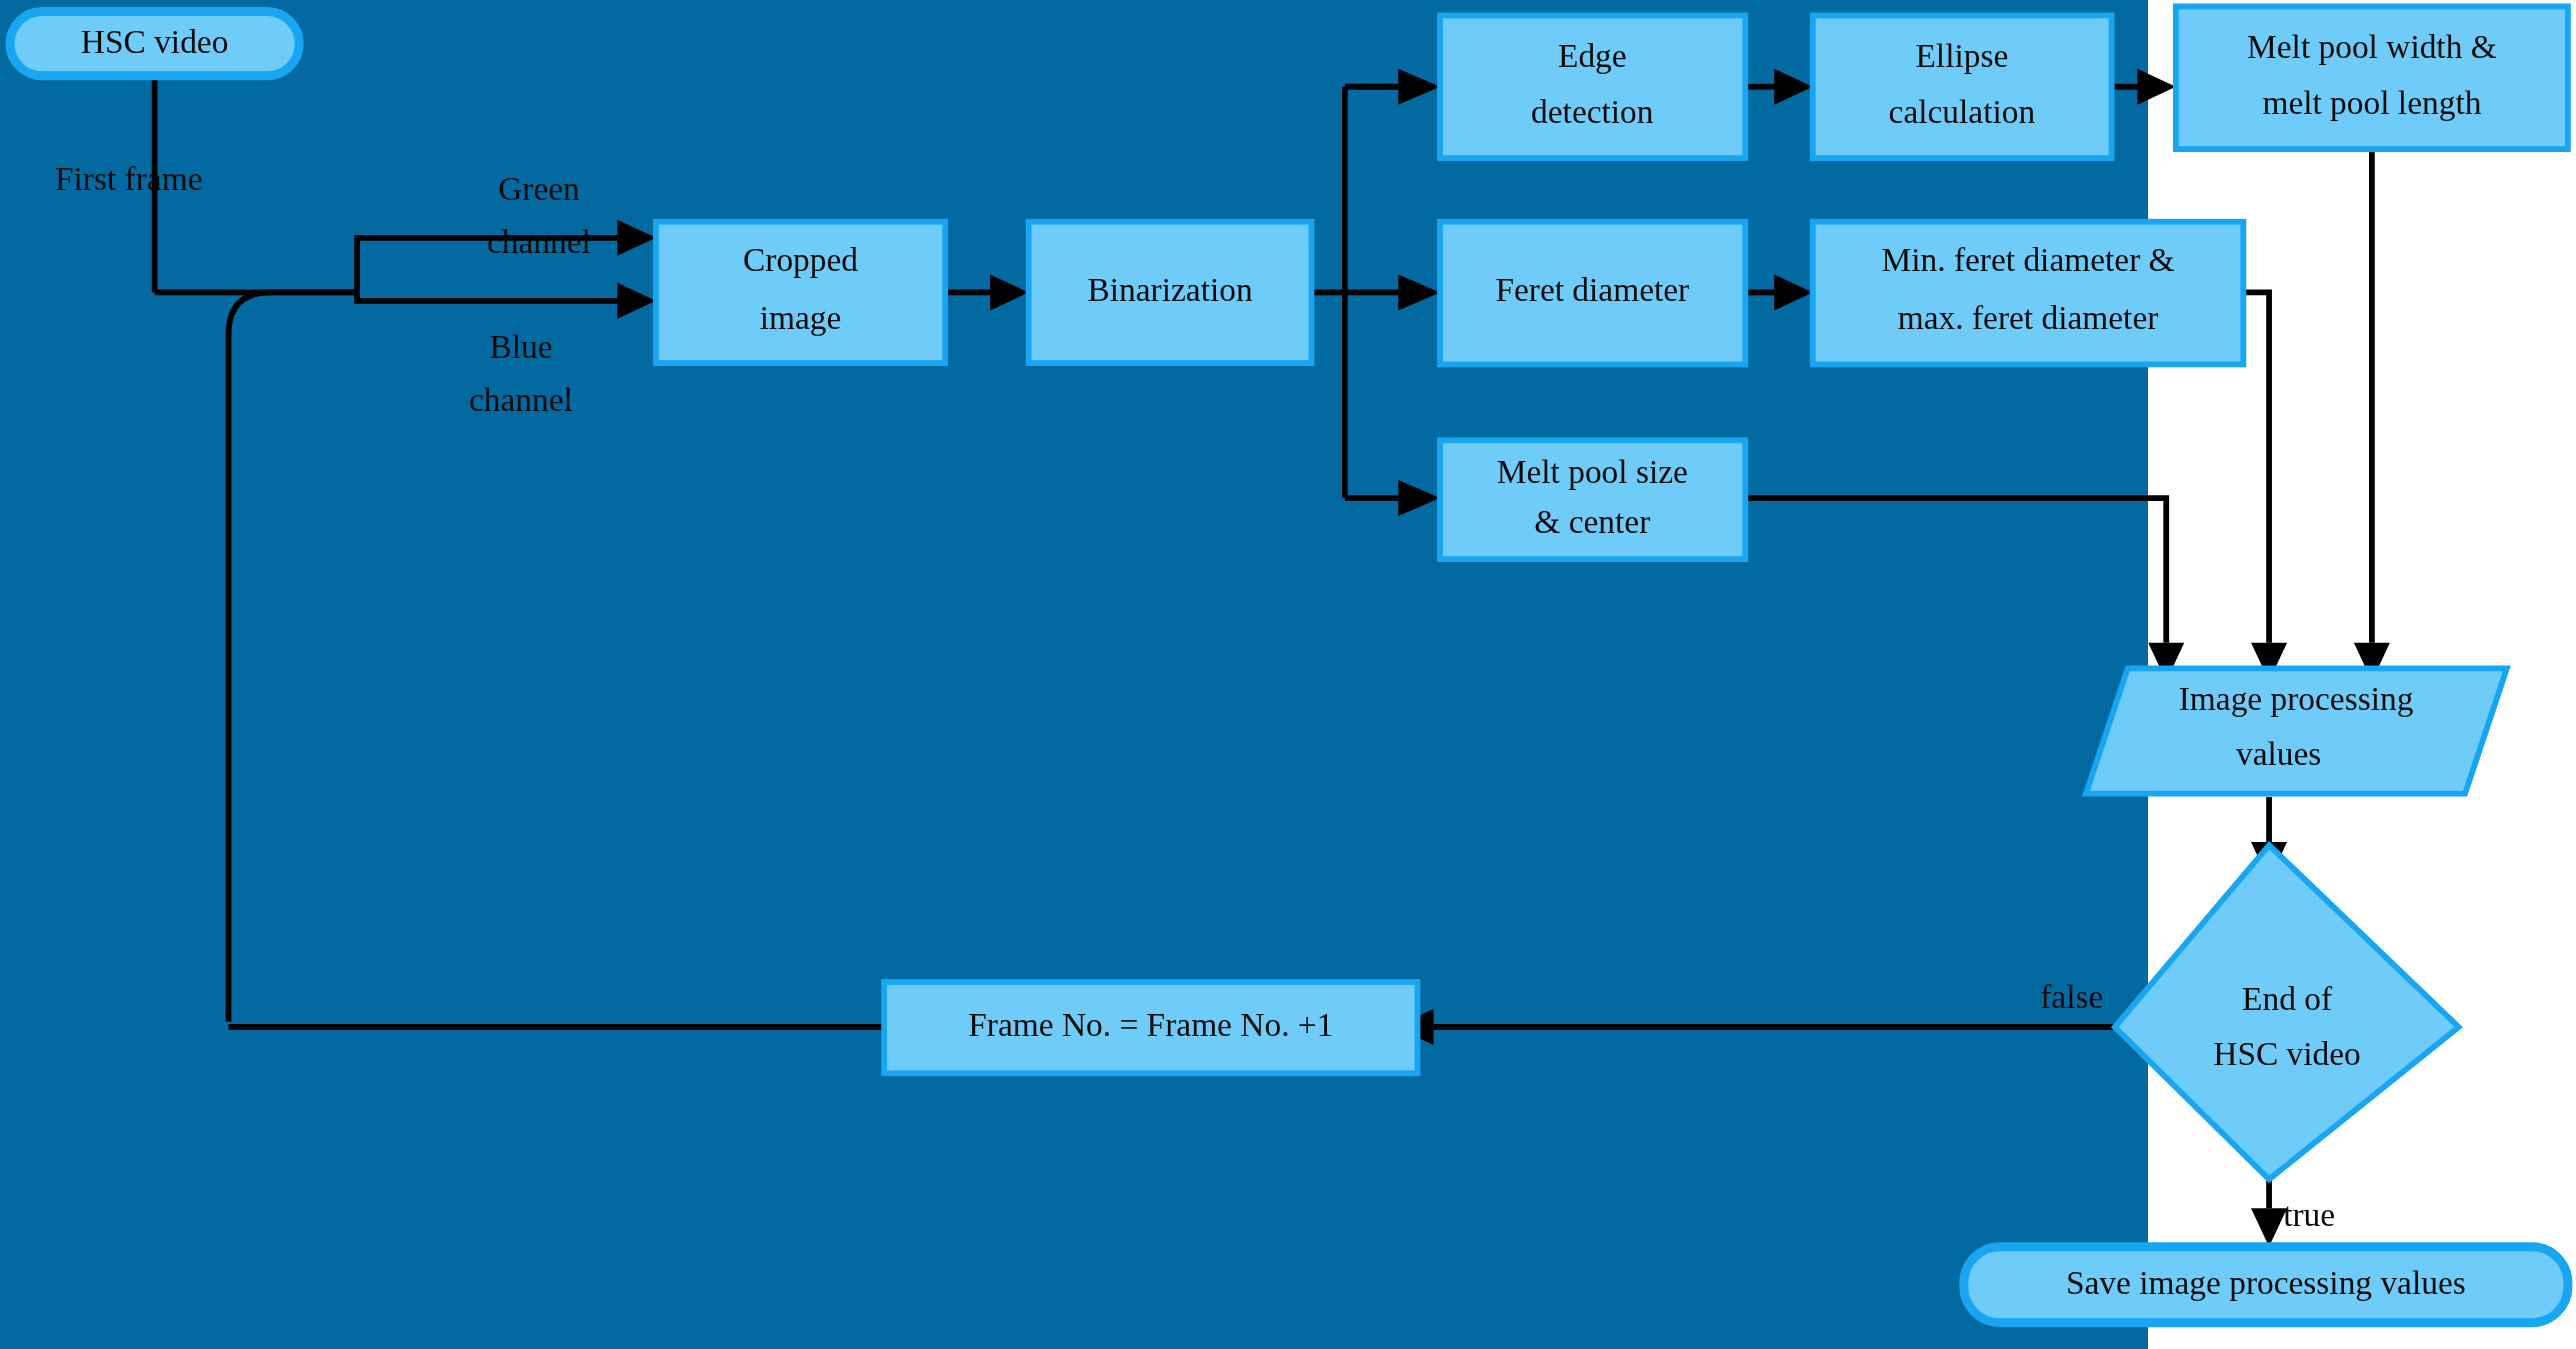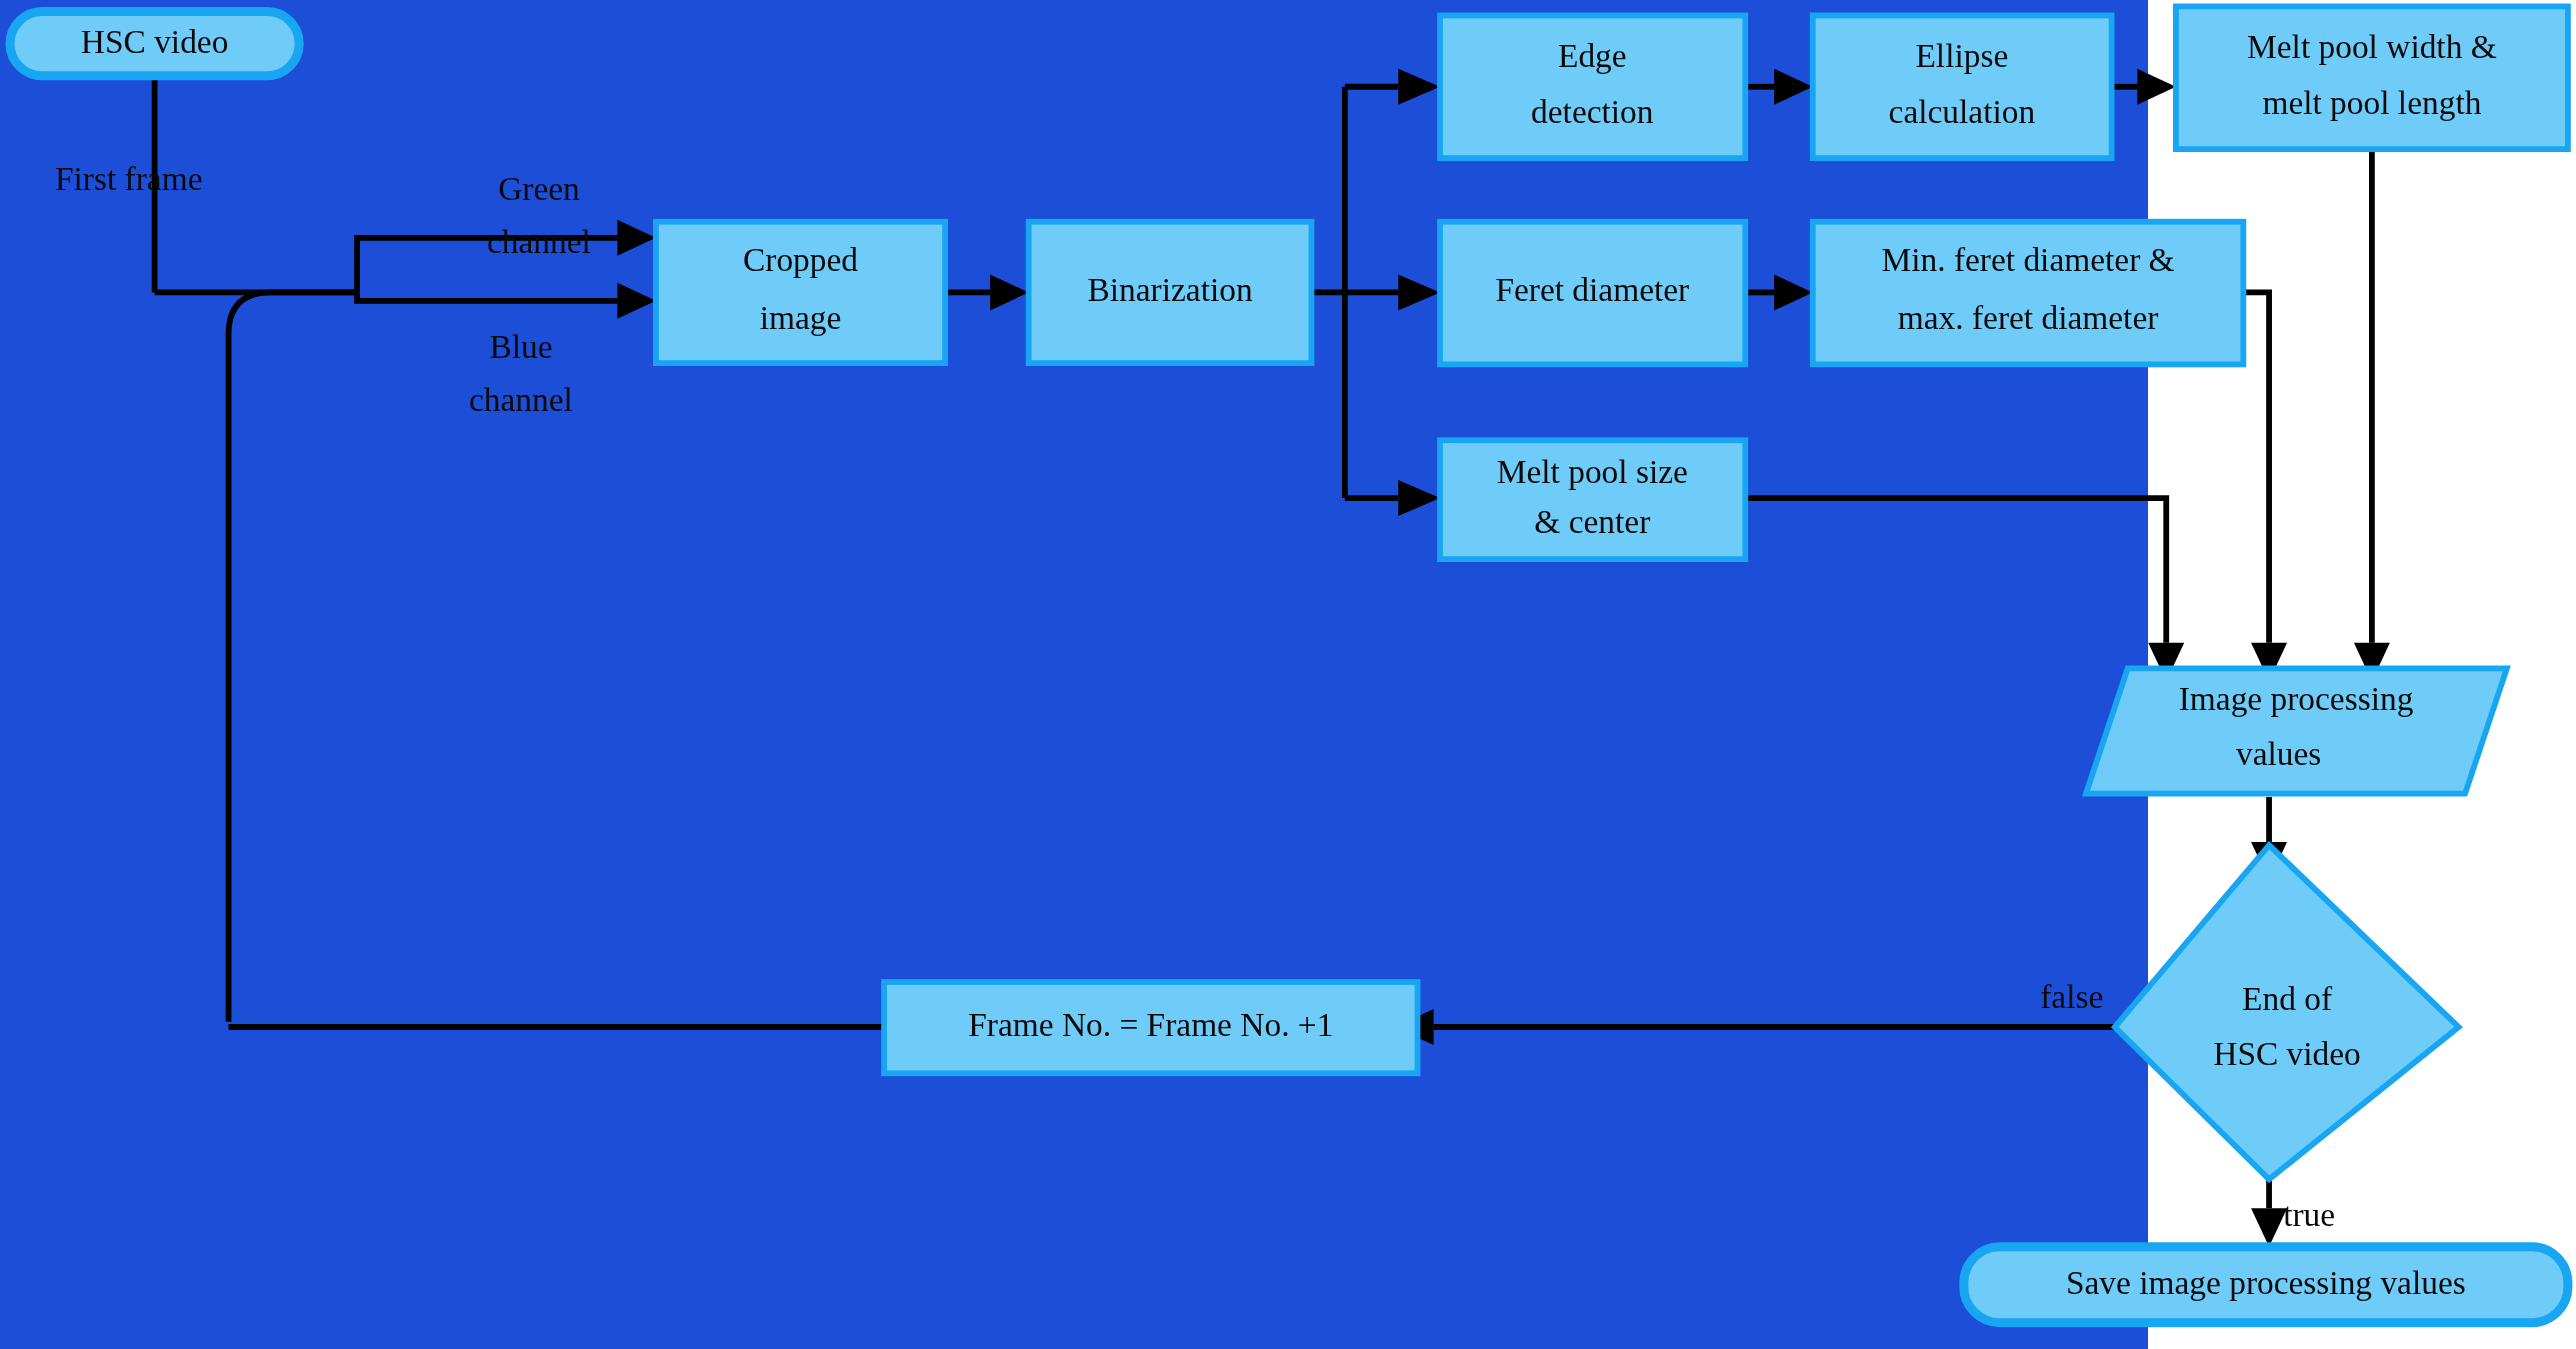--- a/index.html
+++ b/index.html
@@ -17,7 +17,7 @@
     position: relative;
     width: 2148px;
     height: 1349px;
-    background: #1d4ed8;
+    background: #0369a1;
   }
   svg.diagram {
     display: block;

